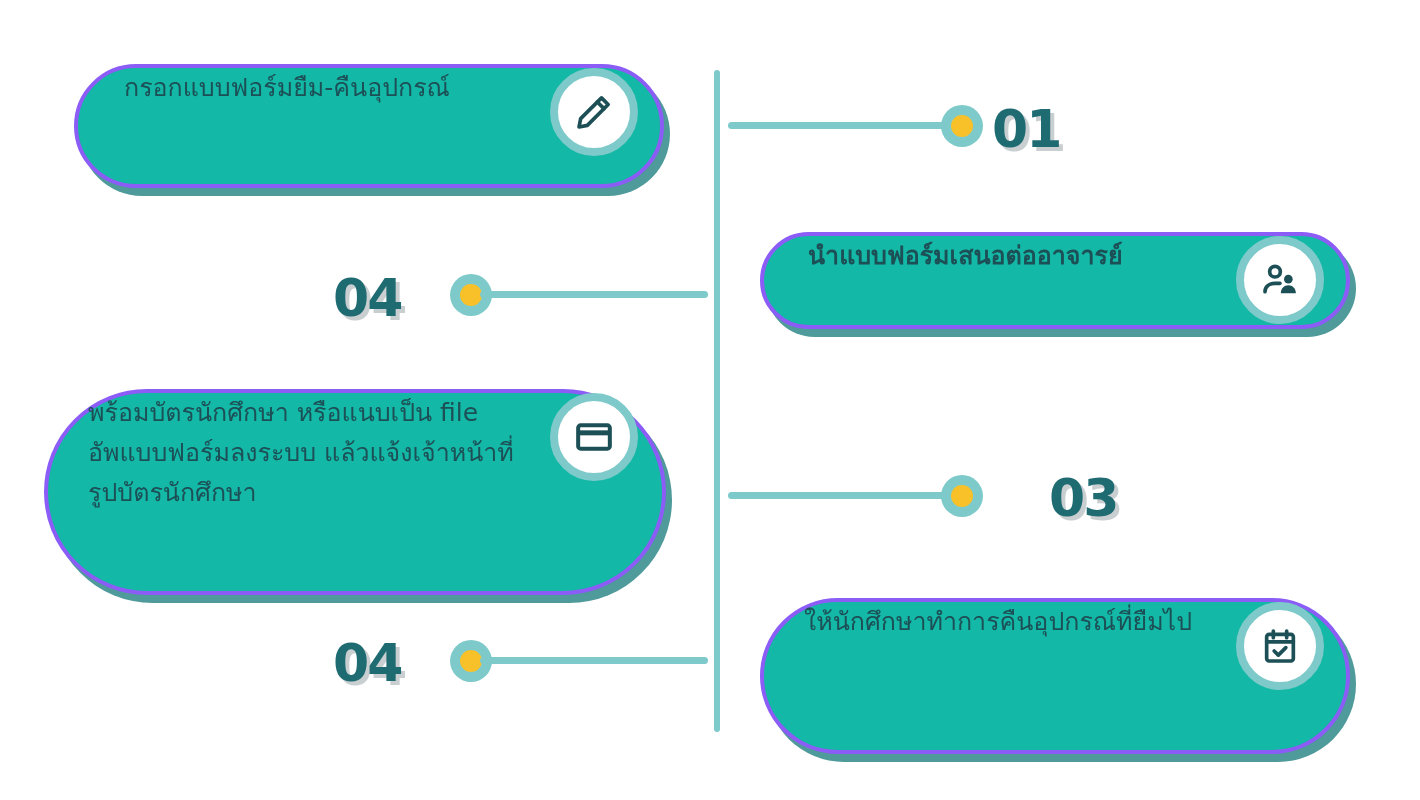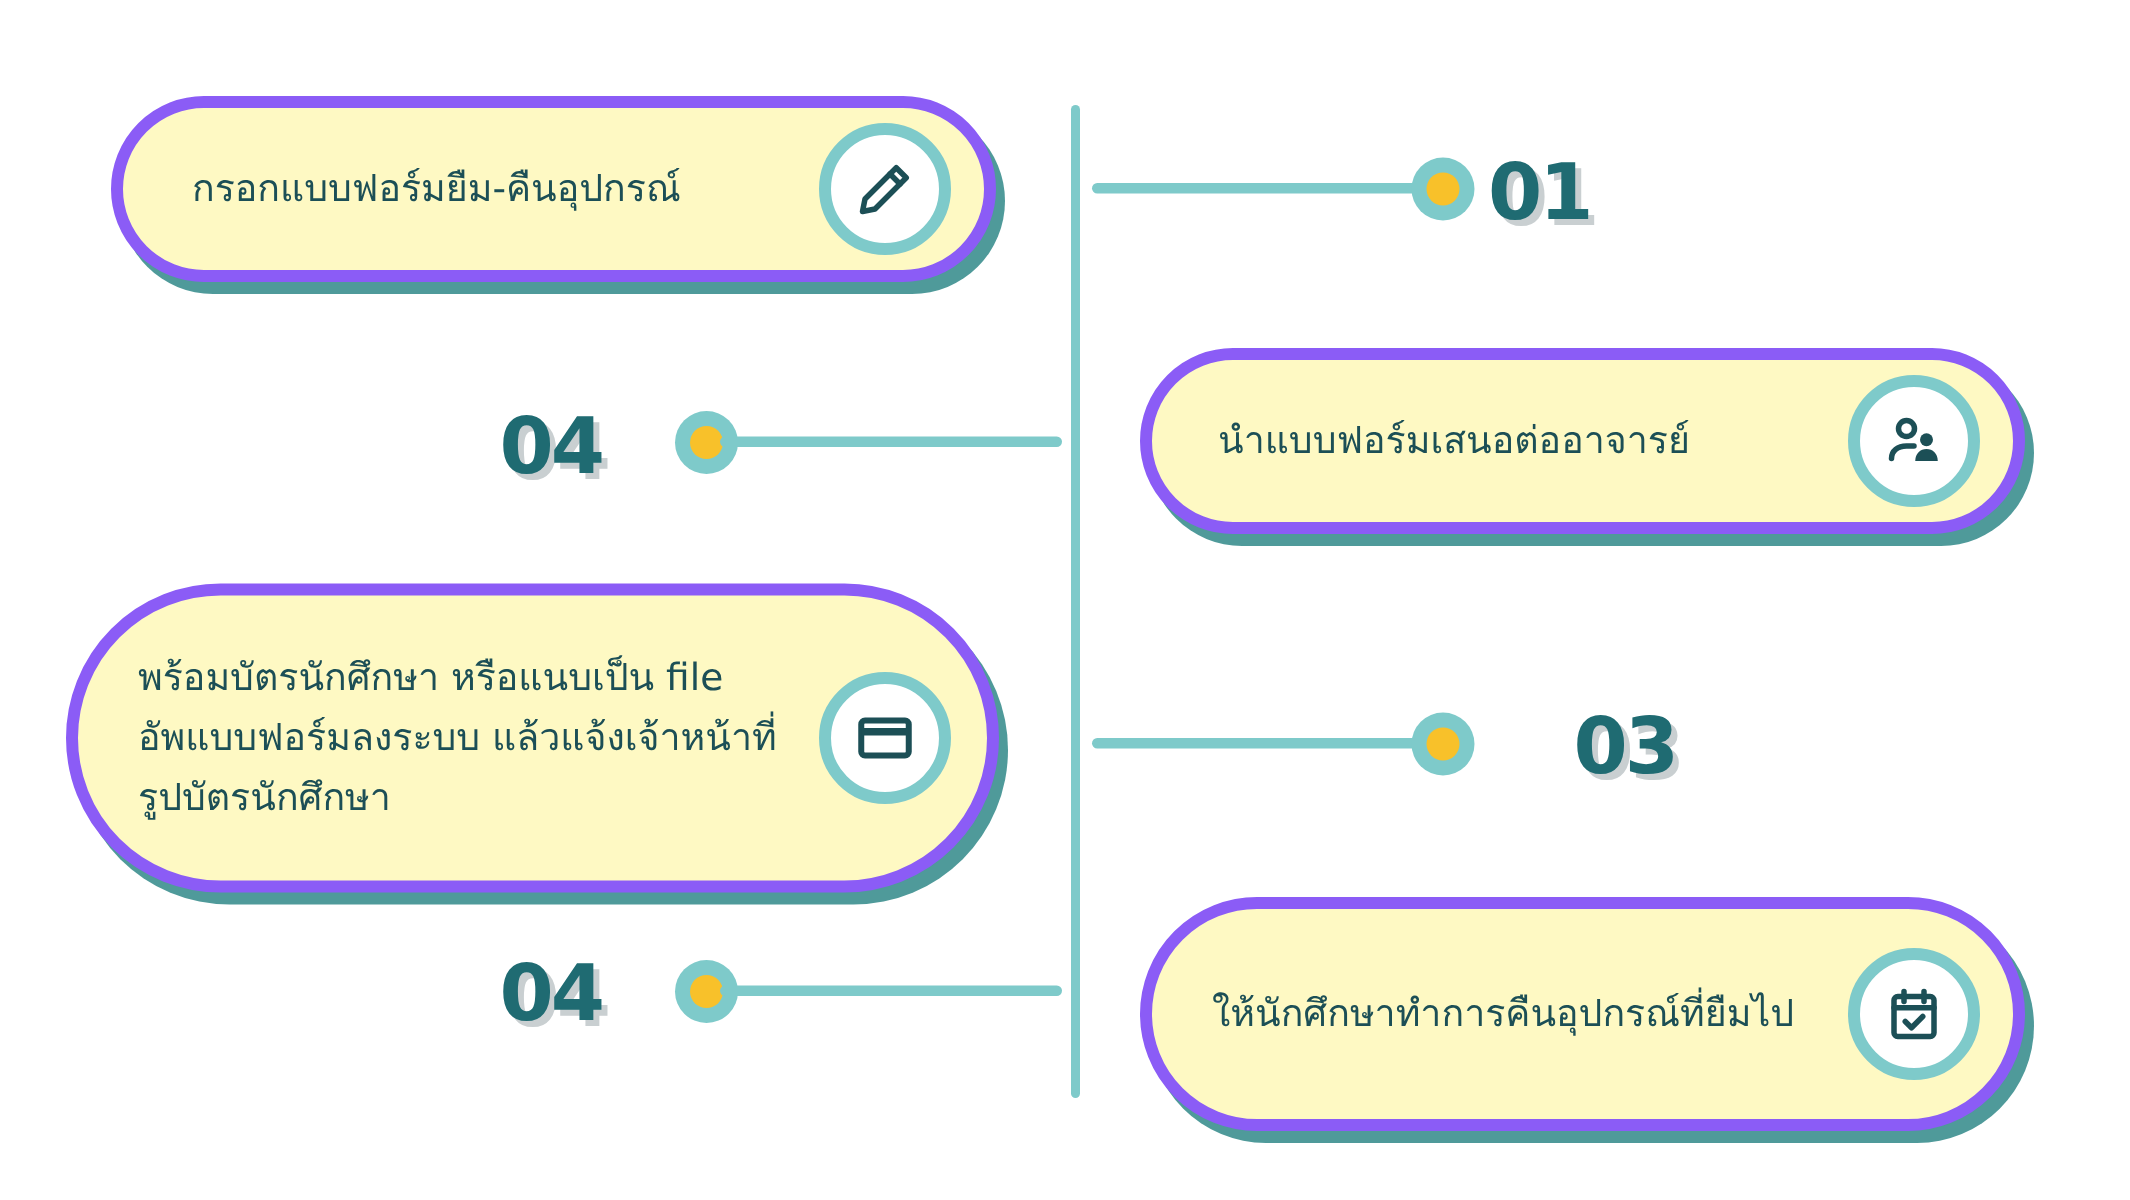--- a/index.html
+++ b/index.html
@@ -27,10 +27,10 @@
     }
 
     .pill {
-      position: absolute; border: 8px solid #8b5cf6; background: #fef9c3;
+      position: absolute; border: 4px solid #8b5cf6; background: #14b8a6;
       border-radius: 999px;
       box-shadow: 6px 8px 0 #4f9a9a;
-      display: flex; align-items: center;
+      display: flex; 
     }
     .pill .text {
       color: #1c4f56; font-size: 25px; line-height: 40px;

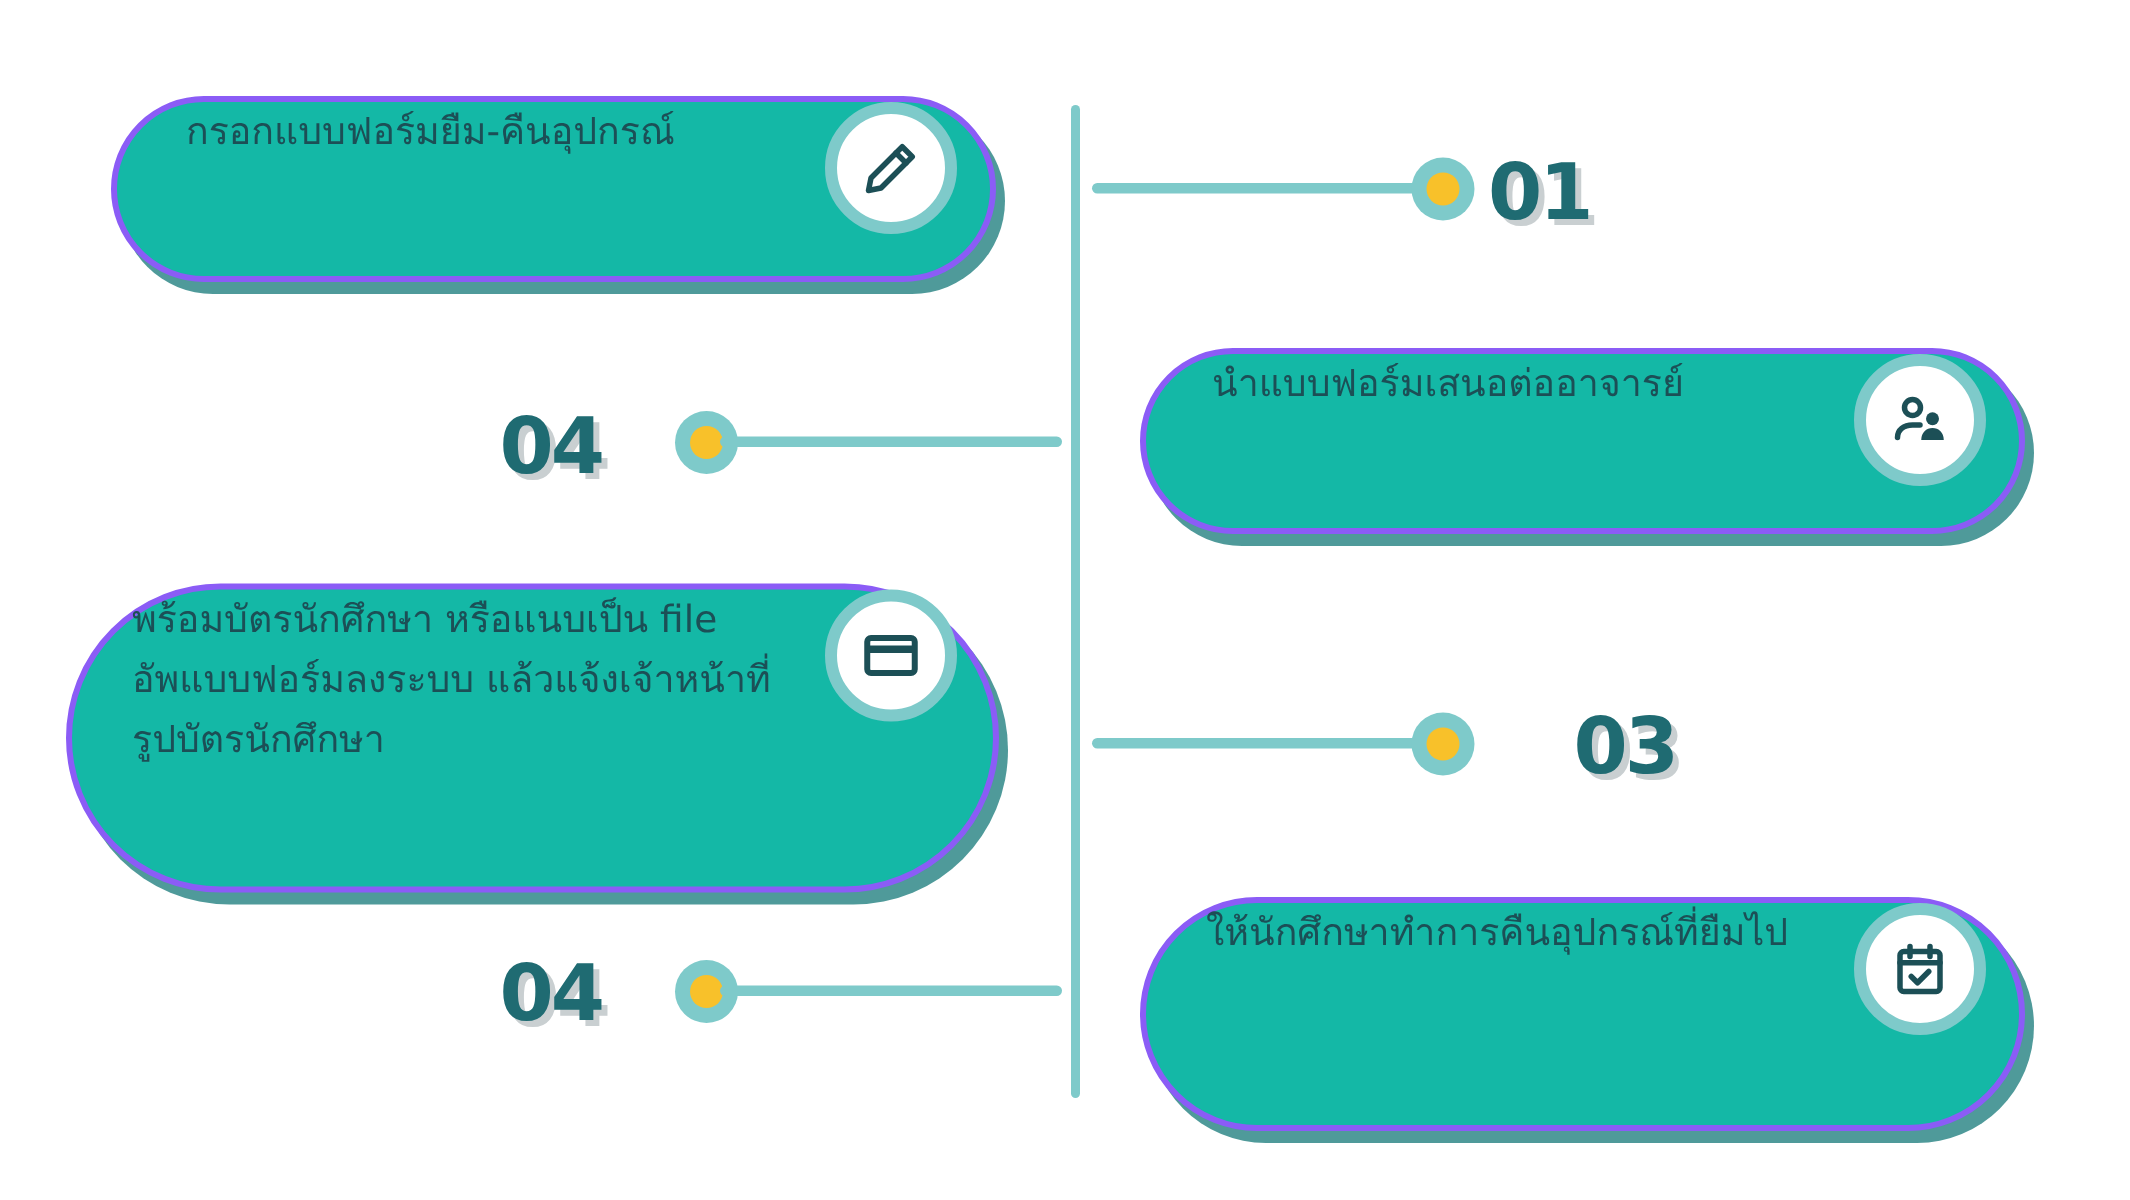--- a/index.html
+++ b/index.html
@@ -72,7 +72,7 @@
       <div class="inner"></div>
     </div>
   <div class="hline" style="left:480px; top:291px; width:228px;"></div>
-  <div class="pill" style="left:760px; top:232px; width:590px; height:124px; padding-left:44px; padding-right:22px;">
+  <div class="pill" style="left:760px; top:232px; width:590px; height:97px; padding-left:44px; padding-right:22px;font-weight:bold;">
     <div class="text">นำแบบฟอร์มเสนอต่ออาจารย์</div>
     <div class="icon-circle">
       <svg viewBox="0 0 24 24" fill="none" stroke="#1c4f56" stroke-width="2.2" stroke-linecap="round">

